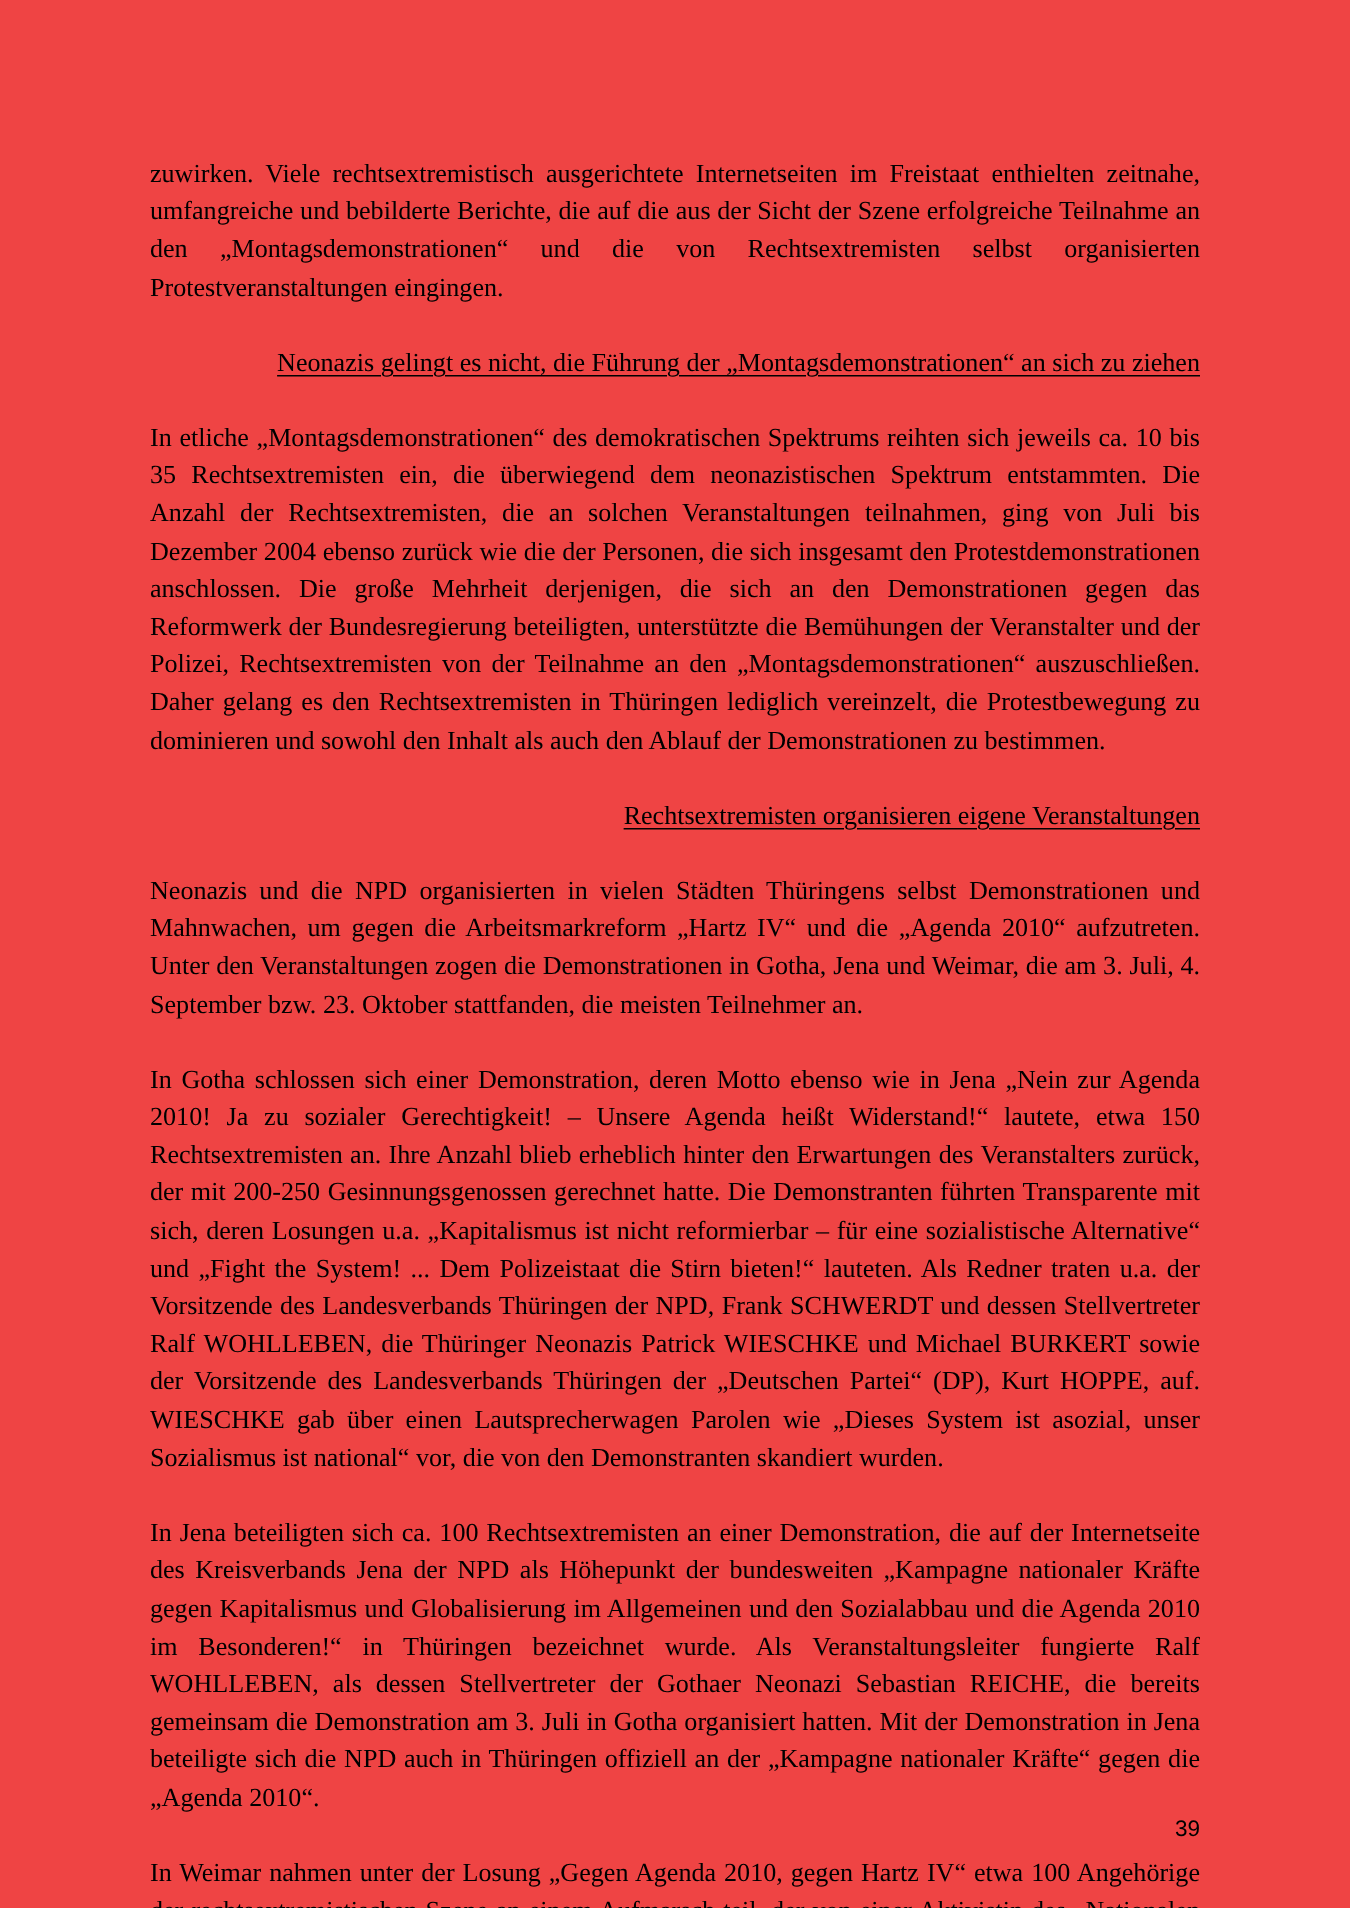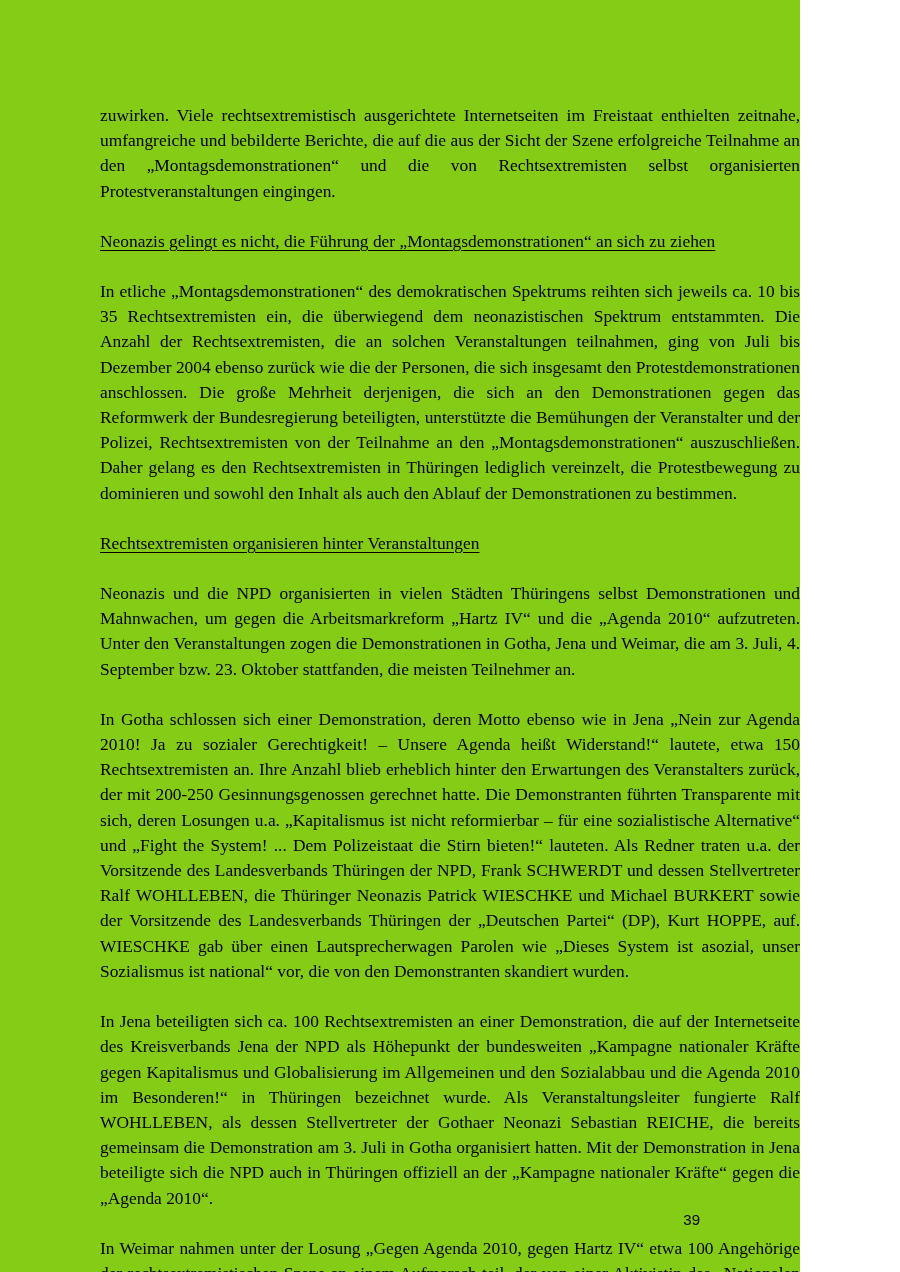--- a/index.html
+++ b/index.html
@@ -10,9 +10,9 @@
 
   .page {
     position: relative;
-    width: 800px;
+    width: 900px;
     height: 1272px;
-    background: #84cc16;
+    background: #ef4444;
     box-sizing: border-box;
     overflow: hidden;
   }

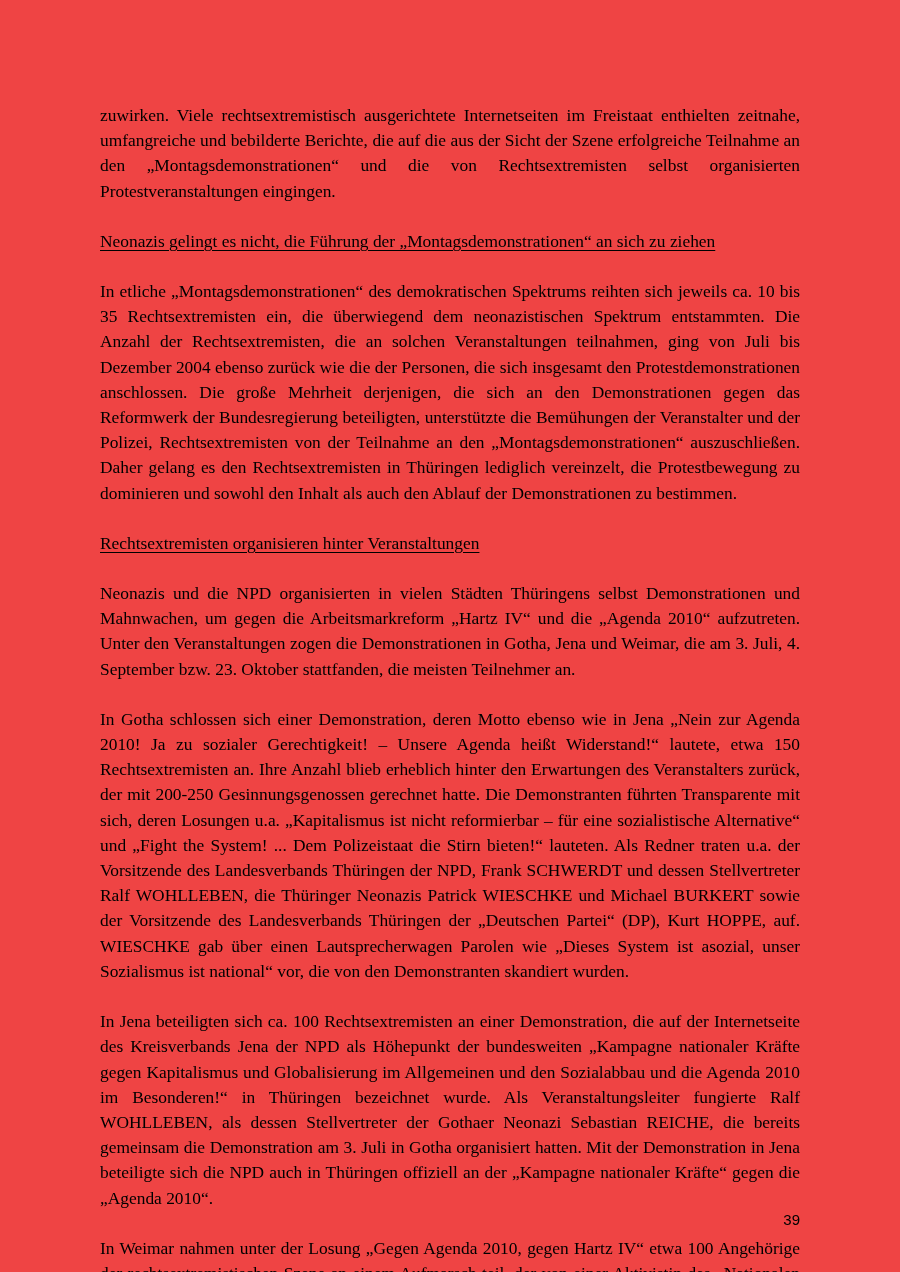--- a/index.html
+++ b/index.html
@@ -44,10 +44,10 @@
     font-size: 17.4px;
     line-height: 25.2px;
     color: #000000;
-    text-align: left;
+    text-align: right;
     text-decoration: underline;
     text-underline-offset: 3px;
-    margin: 0 0 25px 0;
+    margin: 0 0 25px 16px;
   }
 
   .it {

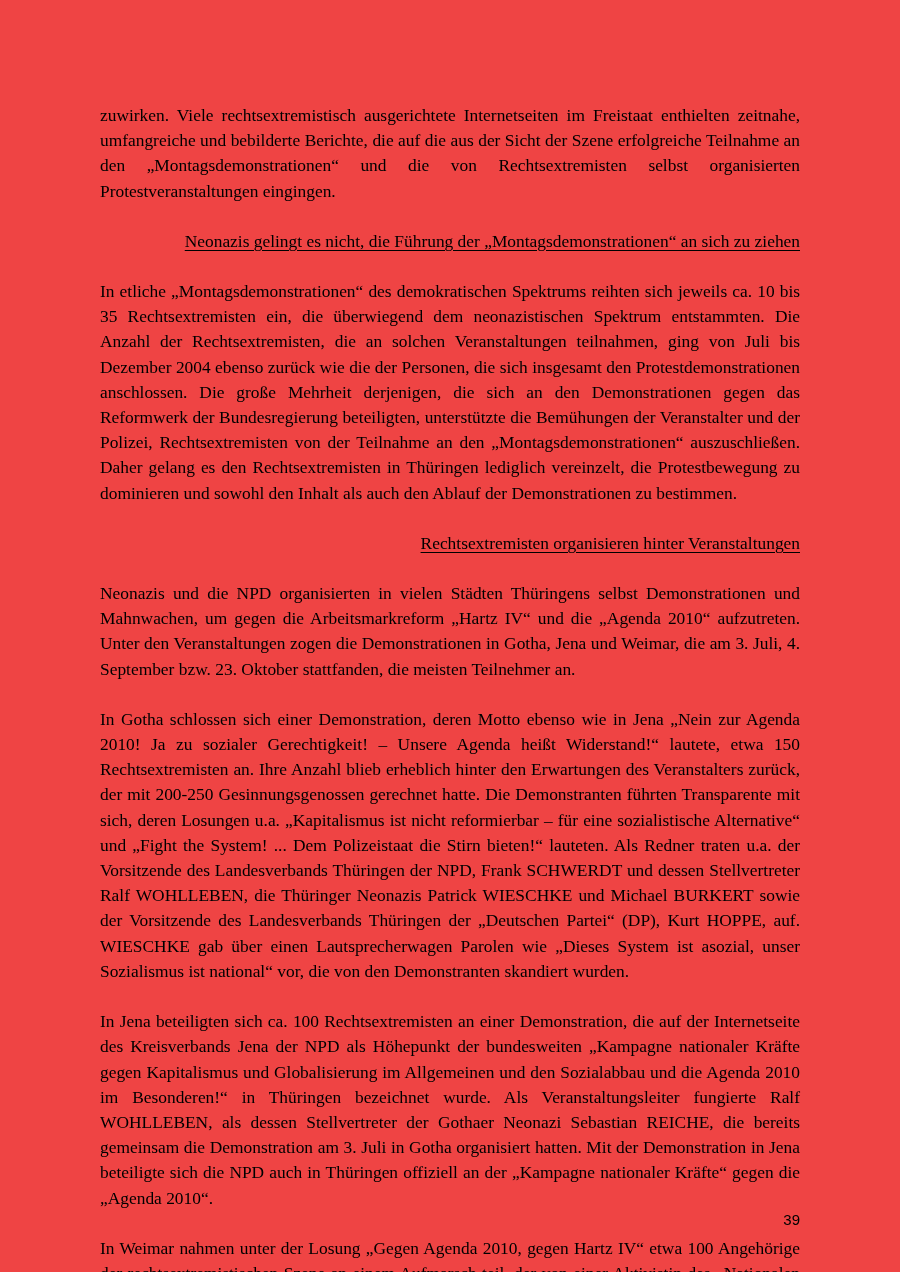--- a/index.html
+++ b/index.html
@@ -77,7 +77,7 @@
 
     <p class="para">In etliche „Montagsdemonstrationen“ des demokratischen Spektrums reihten sich jeweils ca. 10 bis 35 Rechtsextremisten ein, die überwiegend dem neonazistischen Spektrum entstammten. Die Anzahl der Rechtsextremisten, die an solchen Veranstaltungen teilnahmen, ging von Juli bis Dezember 2004 ebenso zurück wie die der Personen, die sich insgesamt den Protestdemonstrationen anschlossen. Die große Mehrheit derjenigen, die sich an den Demonstrationen gegen das Reformwerk der Bundesregierung beteiligten, unterstützte die Bemühungen der Veranstalter und der Polizei, Rechtsextremisten von der Teilnahme an den „Montagsdemonstrationen“ auszuschließen. Daher gelang es den Rechtsextremisten in Thüringen lediglich vereinzelt, die Protestbewegung zu dominieren und sowohl den Inhalt als auch den Ablauf der Demonstrationen zu bestimmen.</p>
 
-    <p class="section-heading">Rechtsextremisten organisieren hinter Veranstaltungen</p>
+    <p class="section-heading">Rechtsextremisten organisieren eigene Veranstaltungen</p>
 
     <p class="para">Neonazis und die NPD organisierten in vielen Städten Thüringens selbst Demonstrationen und Mahnwachen, um gegen die Arbeitsmarkreform „Hartz IV“ und die „Agenda 2010“ aufzutreten. Unter den Veranstaltungen zogen die Demonstrationen in Gotha, Jena und Weimar, die am 3. Juli, 4. September bzw. 23. Oktober stattfanden, die meisten Teilnehmer an.</p>
 

